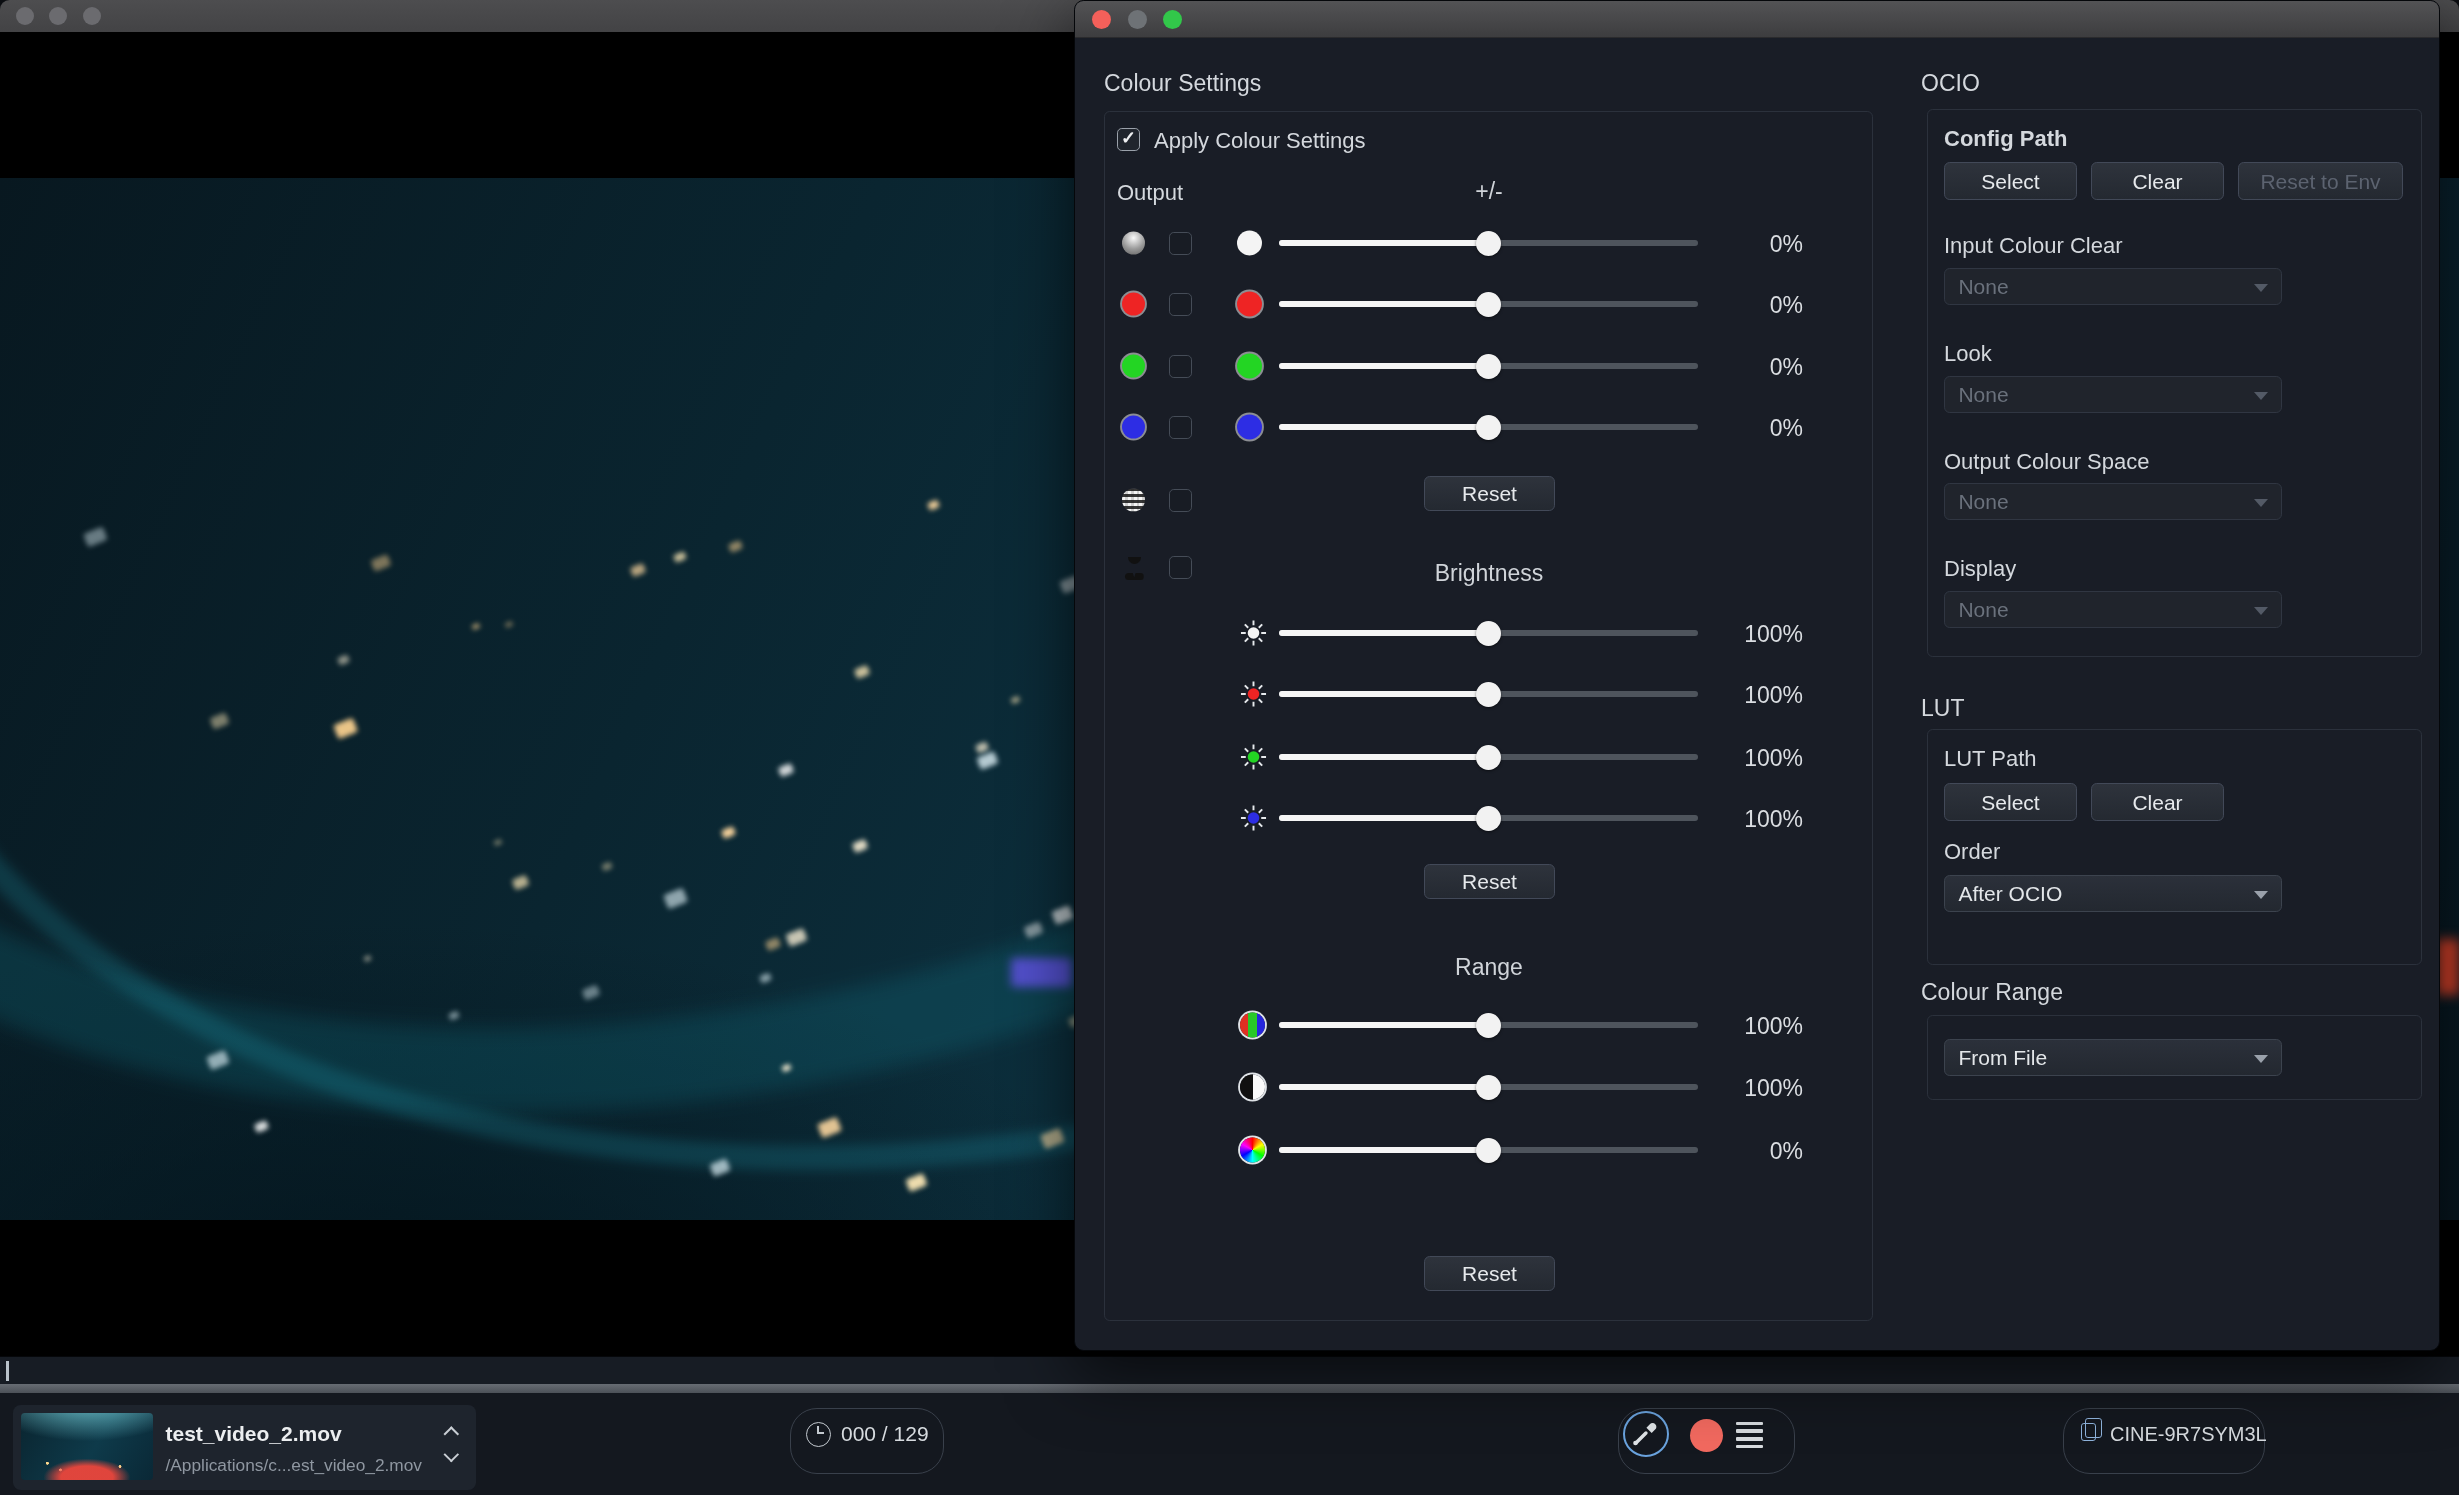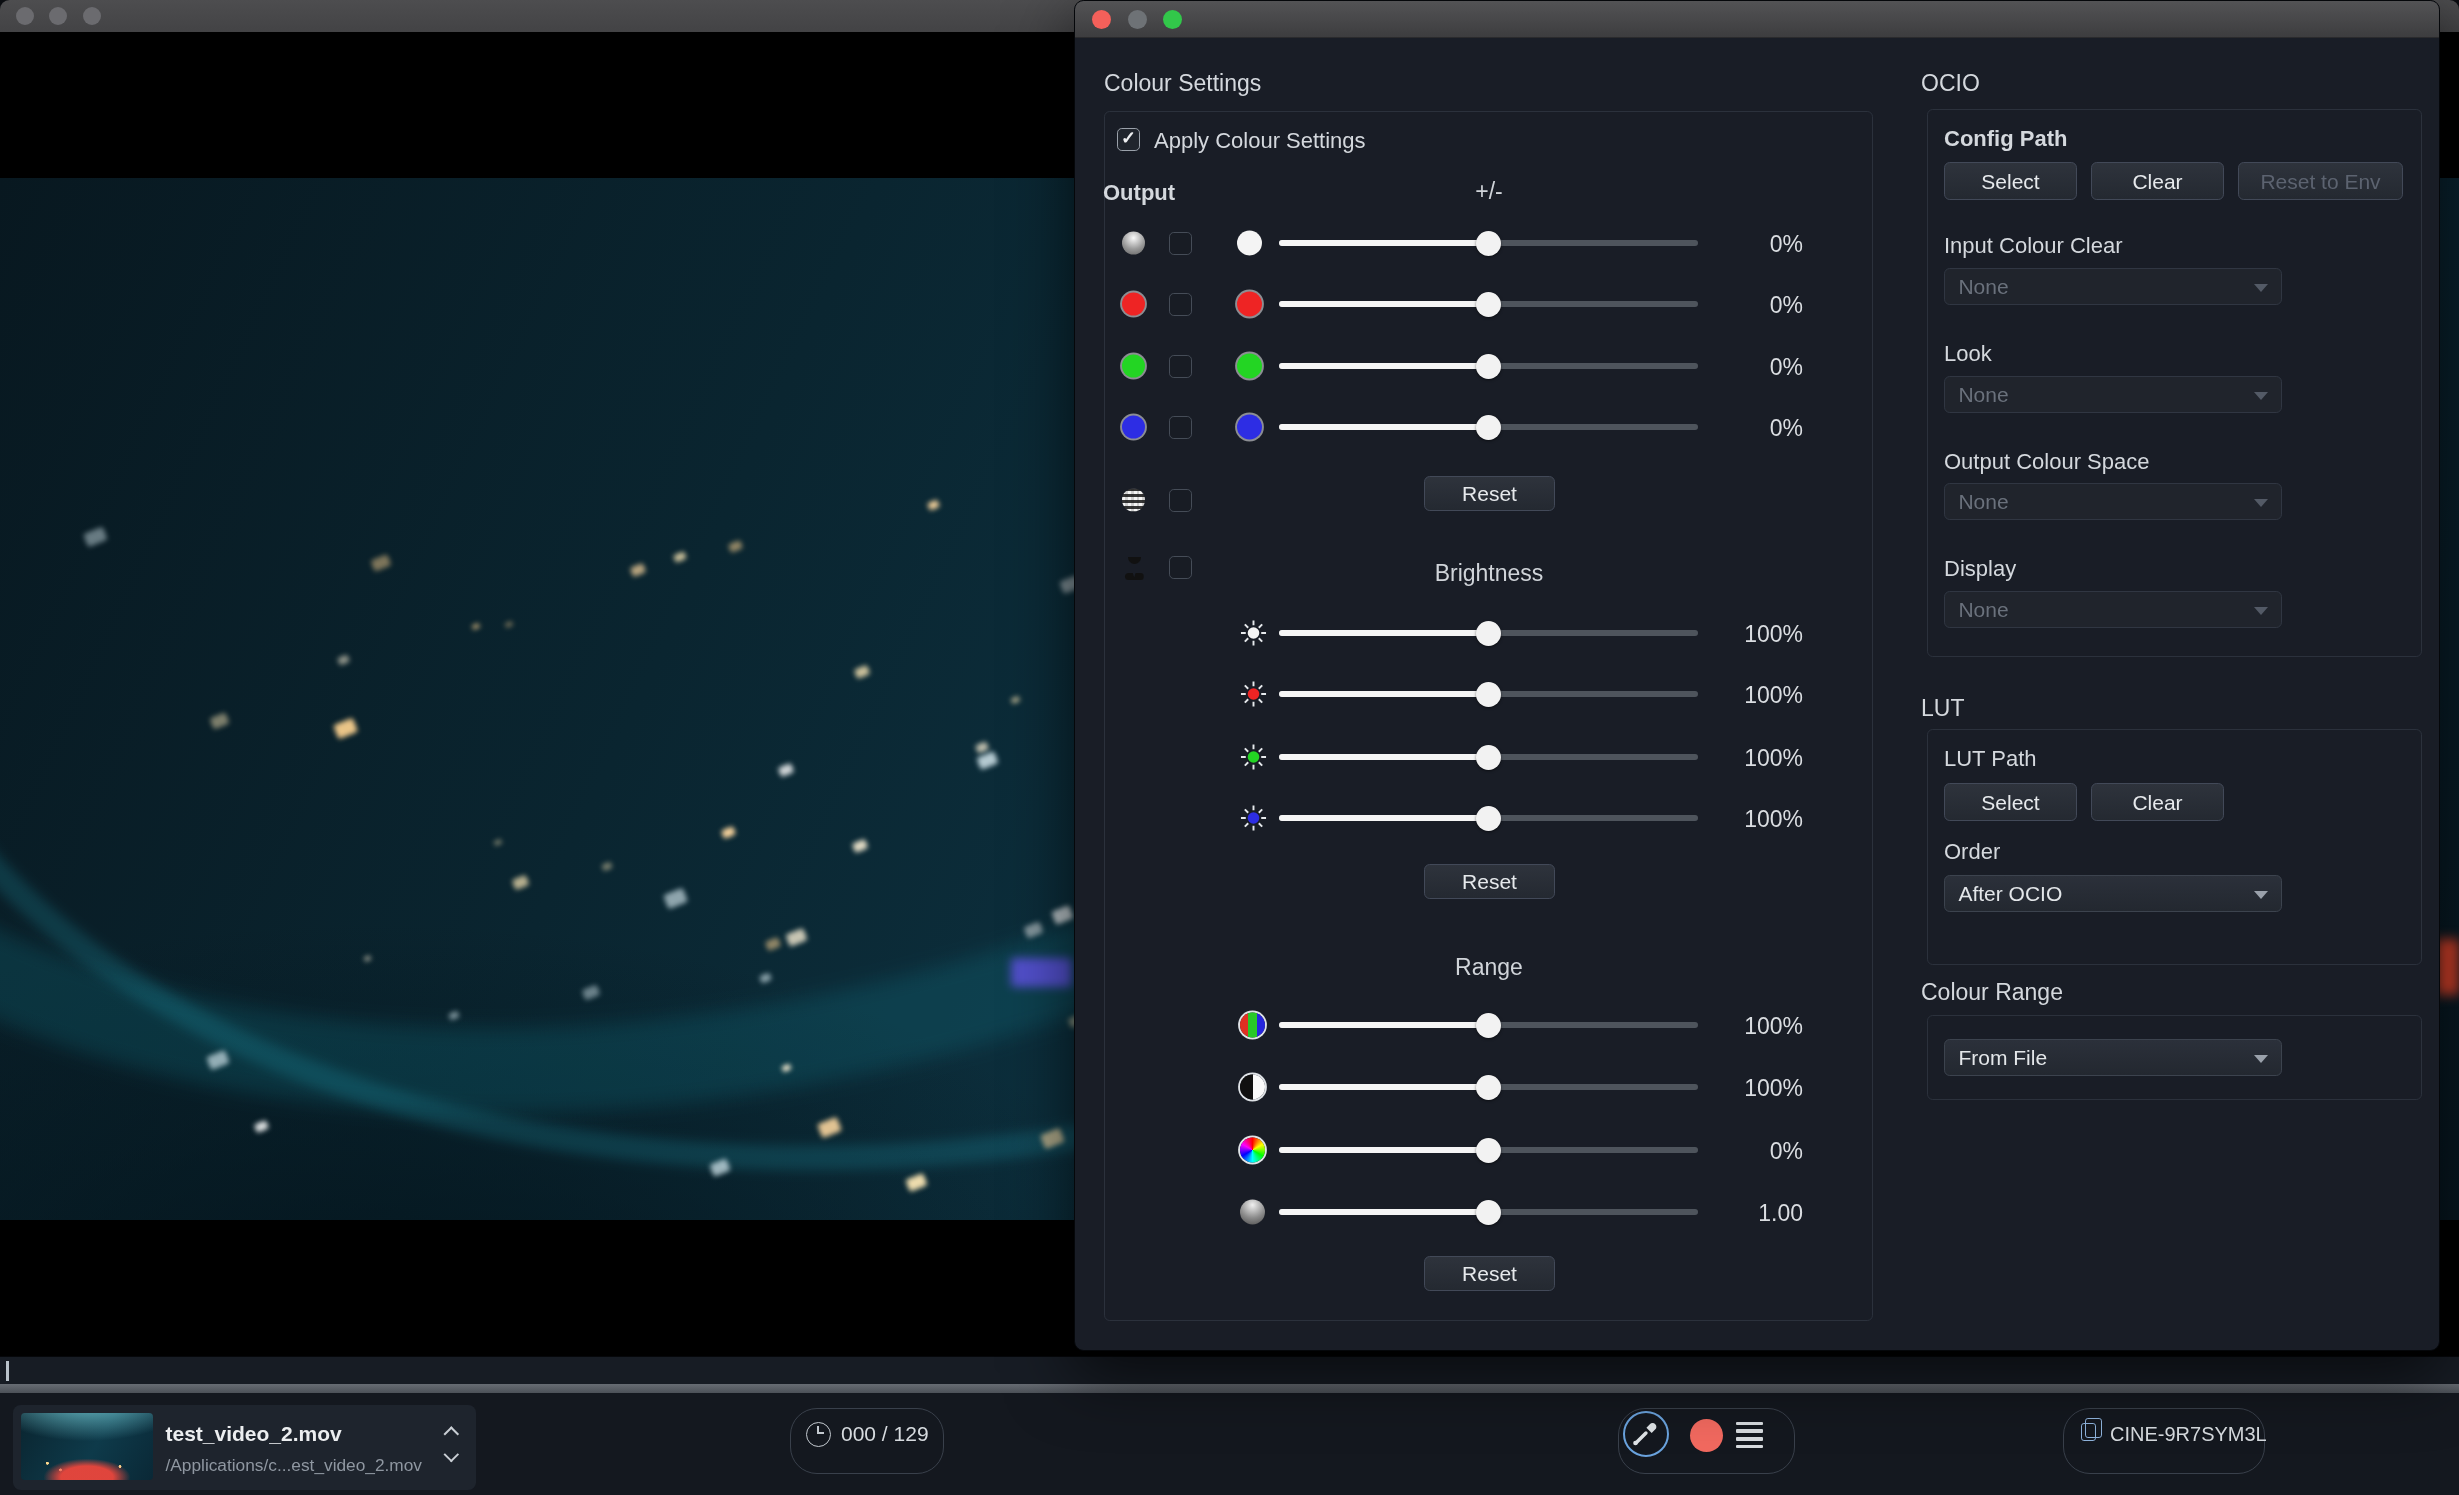--- a/index.html
+++ b/index.html
@@ -275,7 +275,7 @@
     <span class="cb checked" style="left:42px;top:127px;"></span>
     <div class="lbl" style="left:79px;top:127px;">Apply Colour Settings</div>
 
-    <div class="lbl" style="left:28px;top:179px;font-weight:bold;">Output</div>
+    <div class="lbl" style="left:42px;top:179px;">Output</div>
     <div class="center-lbl" style="left:366px;top:177px;width:96px;">+/-</div>
 
     <div class="row" style="top:223px;">

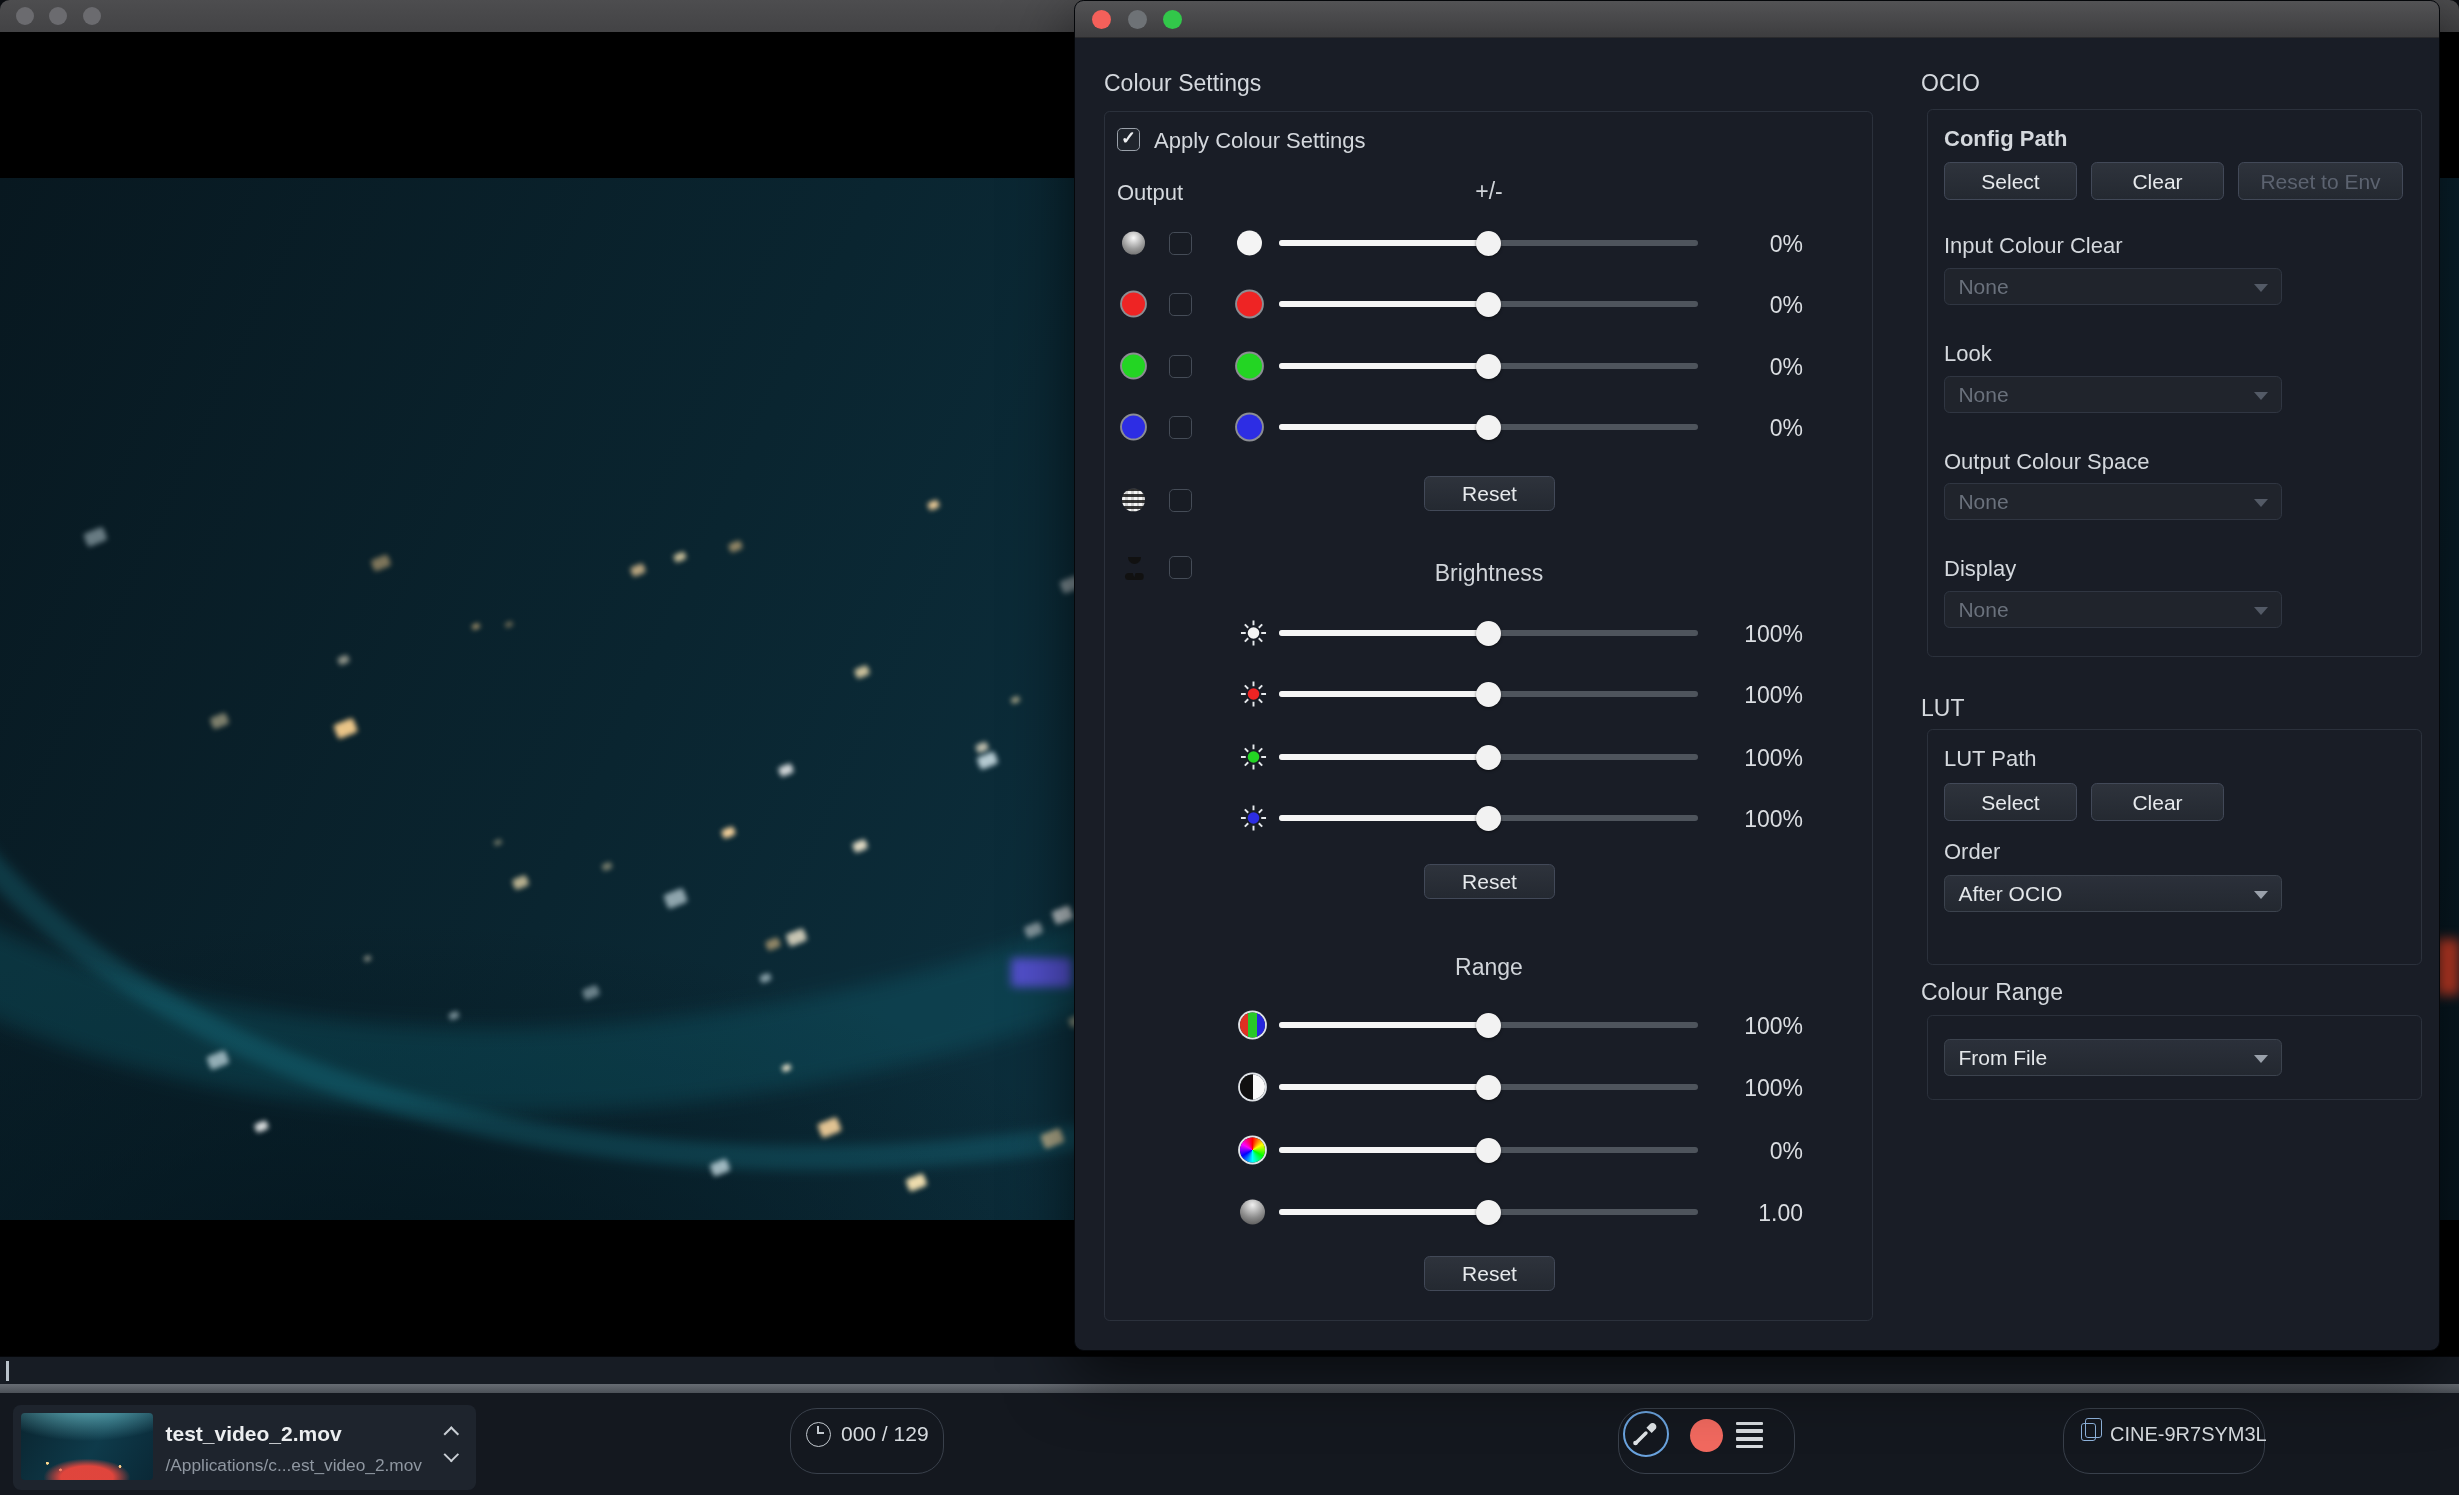--- a/index.html
+++ b/index.html
@@ -440,14 +440,6 @@
         </div>
       <div class="val">0%</div>
     </div>
-    <div class="row" style="top:1192px;">
-      <span class="ci big c-gamma" style="left:123px;"></span>
-      <div class="slider">
-          <div class="fill"></div>
-          <div class="thumb"></div>
-        </div>
-      <div class="val">1.00</div>
-    </div>
 
     <div class="btn reset-btn" style="top:1255px;">Reset</div>
 

